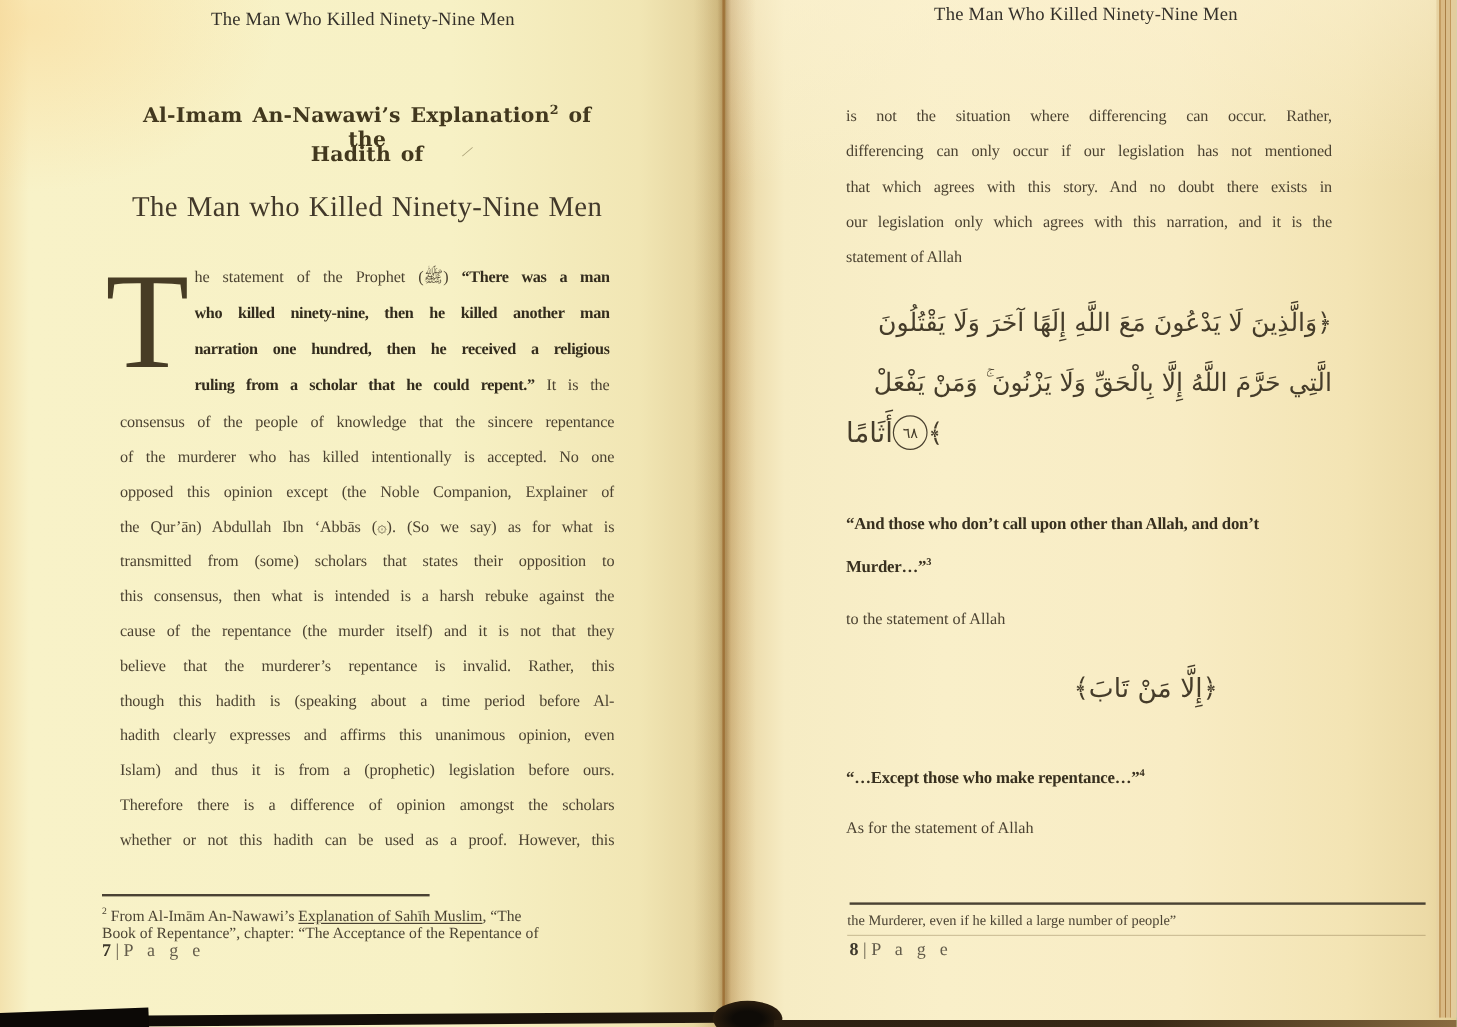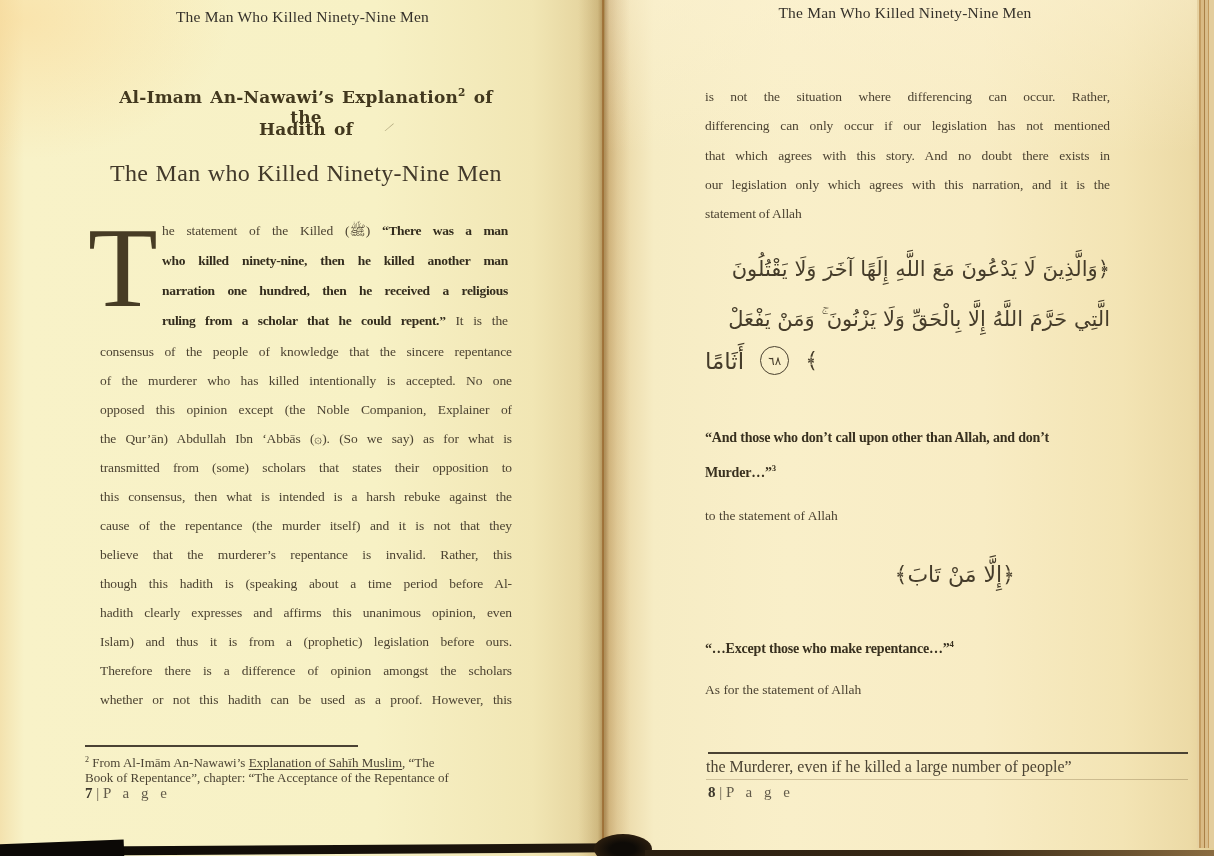--- a/index.html
+++ b/index.html
@@ -85,7 +85,7 @@
   <div class="dropcap" style="left:88px;top:226px;">T</div>
 
   <div style="position:absolute;left:162px;top:216px;width:346px;">
-    <div class="ln" style="line-height:30px;height:30px;"><span>he statement of the Killed (ﷺ)  </span><span class="boldtxt">“There was a man</span></div>
+    <div class="ln" style="line-height:30px;height:30px;"><span>he statement of the Prophet (ﷺ)  </span><span class="boldtxt">“There was a man</span></div>
     <div class="ln boldtxt" style="line-height:30px;height:30px;">who killed ninety-nine, then he killed another man</div>
     <div class="ln boldtxt" style="line-height:30px;height:30px;">narration one hundred, then he received a religious</div>
     <div class="ln" style="line-height:30px;height:30px;"><span class="boldtxt">ruling from a scholar that he could repent.”</span><span> It is the</span></div>

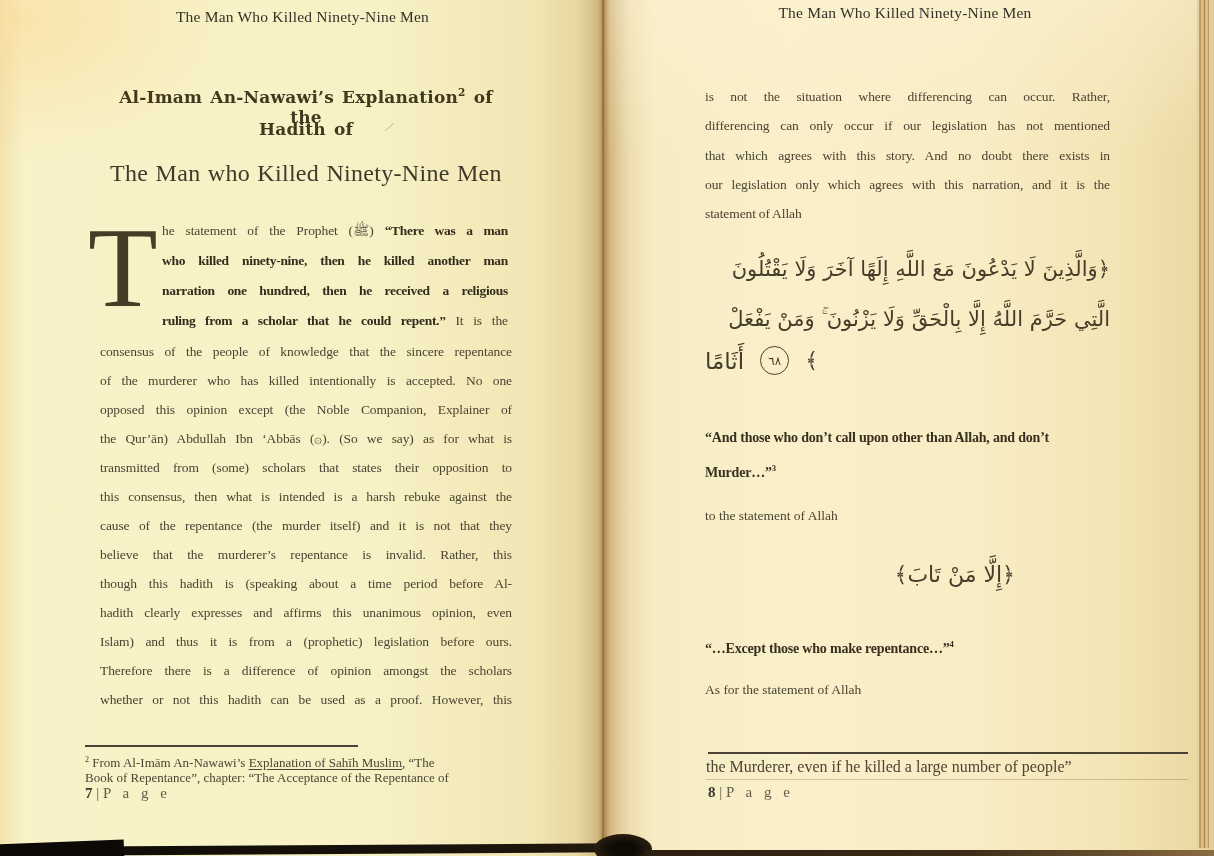--- a/index.html
+++ b/index.html
@@ -47,7 +47,7 @@
   .pageno .plabel{letter-spacing:4px;}
   .ar{position:absolute;direction:rtl;font-family:"DejaVu Sans",sans-serif;
       font-size:21px;color:#453c2a;height:46px;line-height:46px;overflow:hidden;text-align:right;}
-  .ar3{position:absolute;display:flex;align-items:center;gap:16px;font-family:"DejaVu Sans",sans-serif;color:#453c2a;}
+  .ar3{position:absolute;display:flex;align-items:center;gap:0;font-family:"DejaVu Sans",sans-serif;color:#453c2a;}
   .vnum{display:flex;align-items:center;justify-content:center;width:27px;height:27px;
         border:1.6px solid #4a4130;border-radius:50%;font-size:12px;}
   .orn{font-size:22px;}

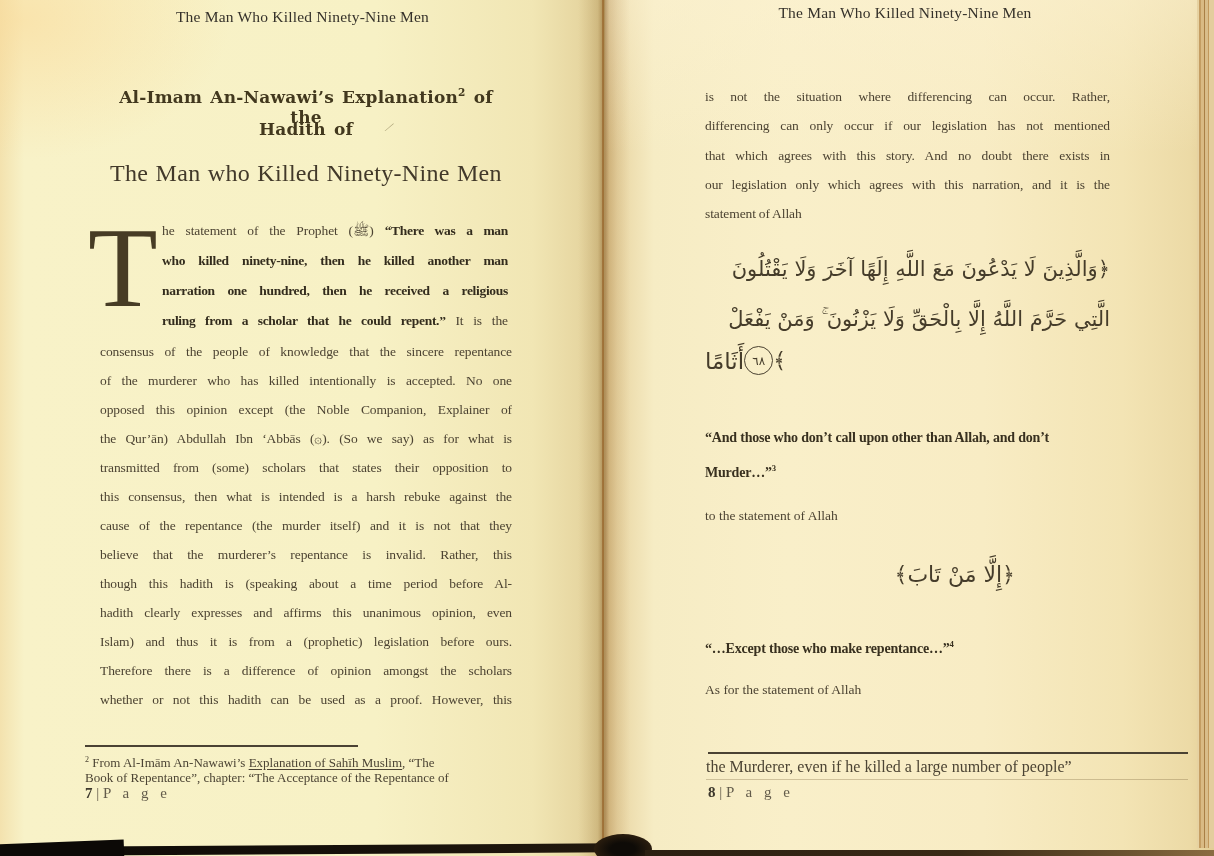--- a/index.html
+++ b/index.html
@@ -153,7 +153,7 @@
   <div class="plain" style="left:705px;top:682px;">As for the statement of Allah</div>
 
   <div class="fnrule" style="left:708px;top:752px;width:480px;"></div>
-  <div class="fn" style="left:706px;top:758px;width:482px;font-size:16px;">the Murderer, even if he killed a large number of people”</div>
+  <div class="fn" style="left:706px;top:758px;width:482px;font-size:12px;">the Murderer, even if he killed a large number of people”</div>
   <div class="ghostline" style="left:706px;top:779px;width:482px;"></div>
 
   <div class="pageno" style="left:708px;top:784px;">

